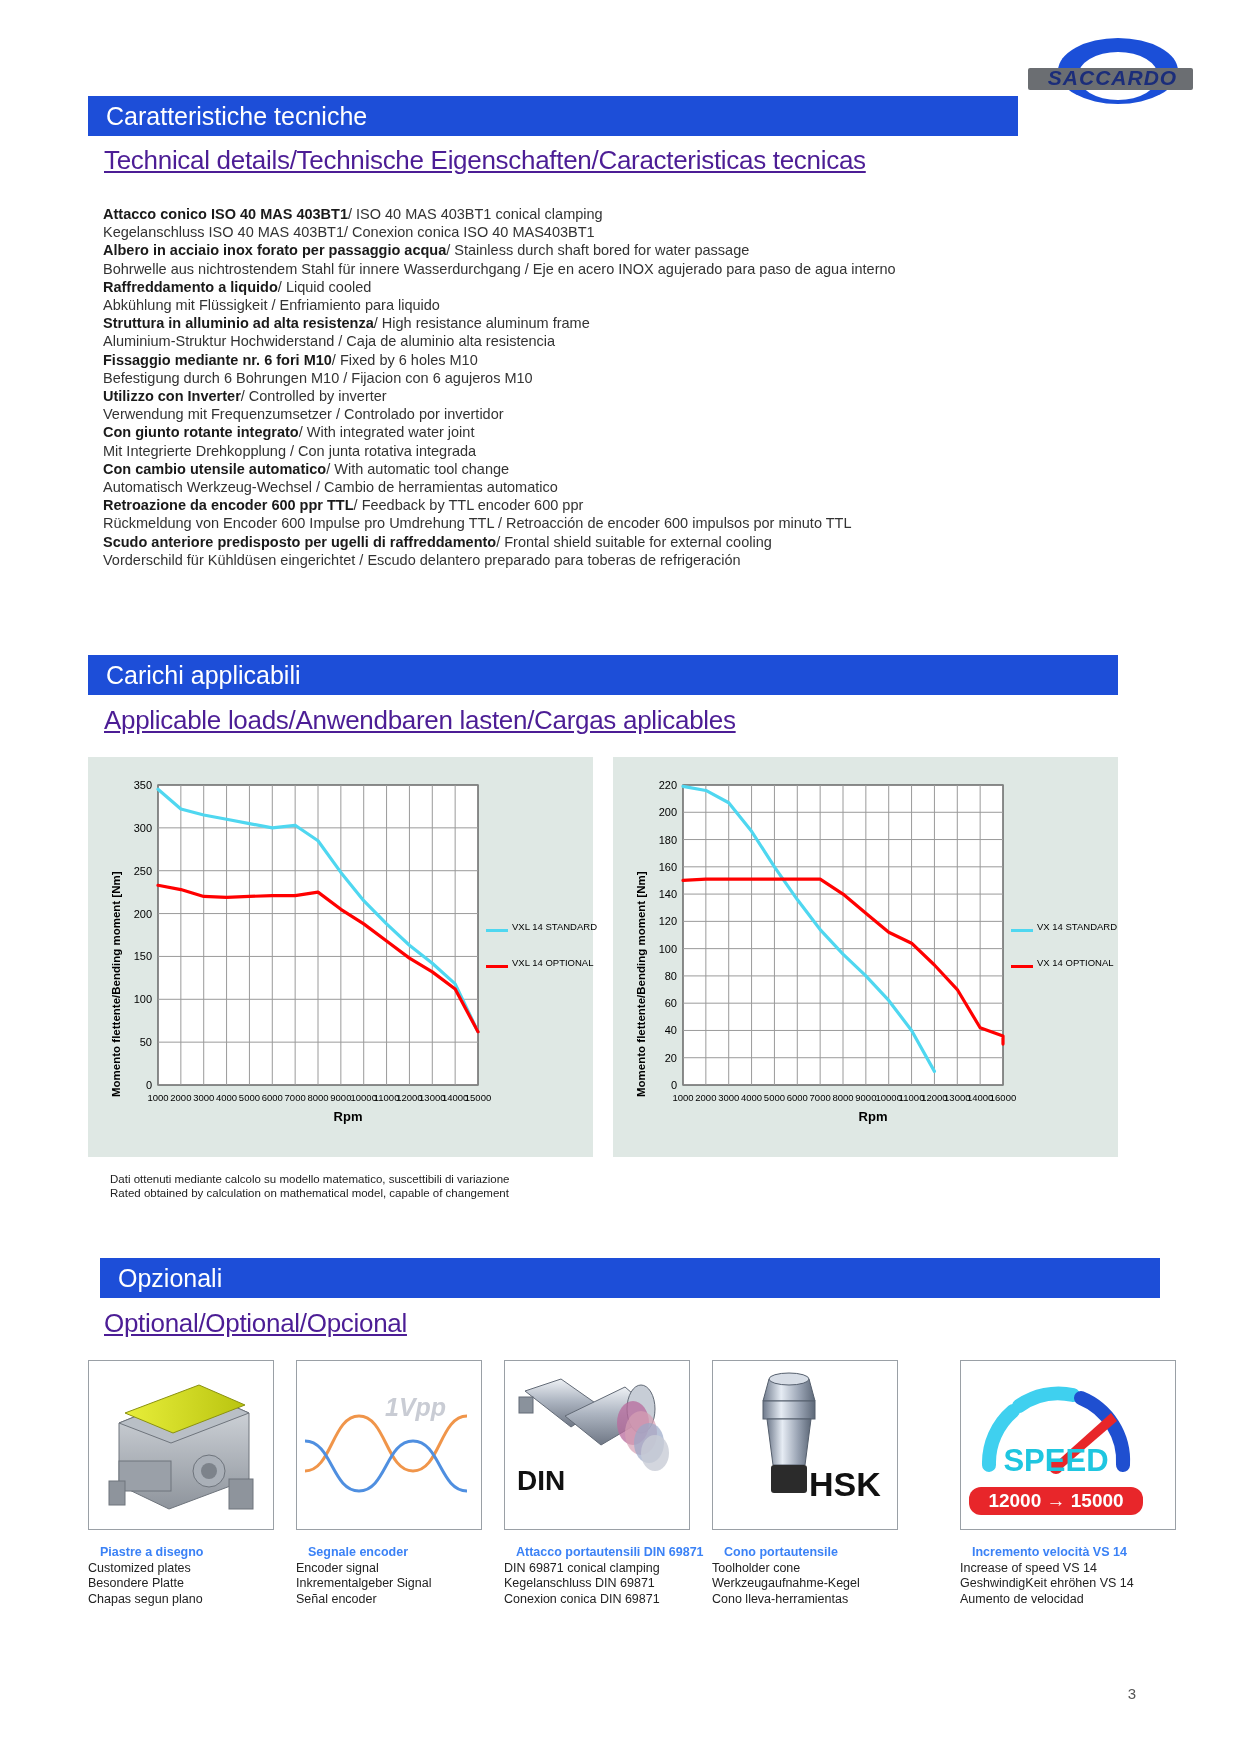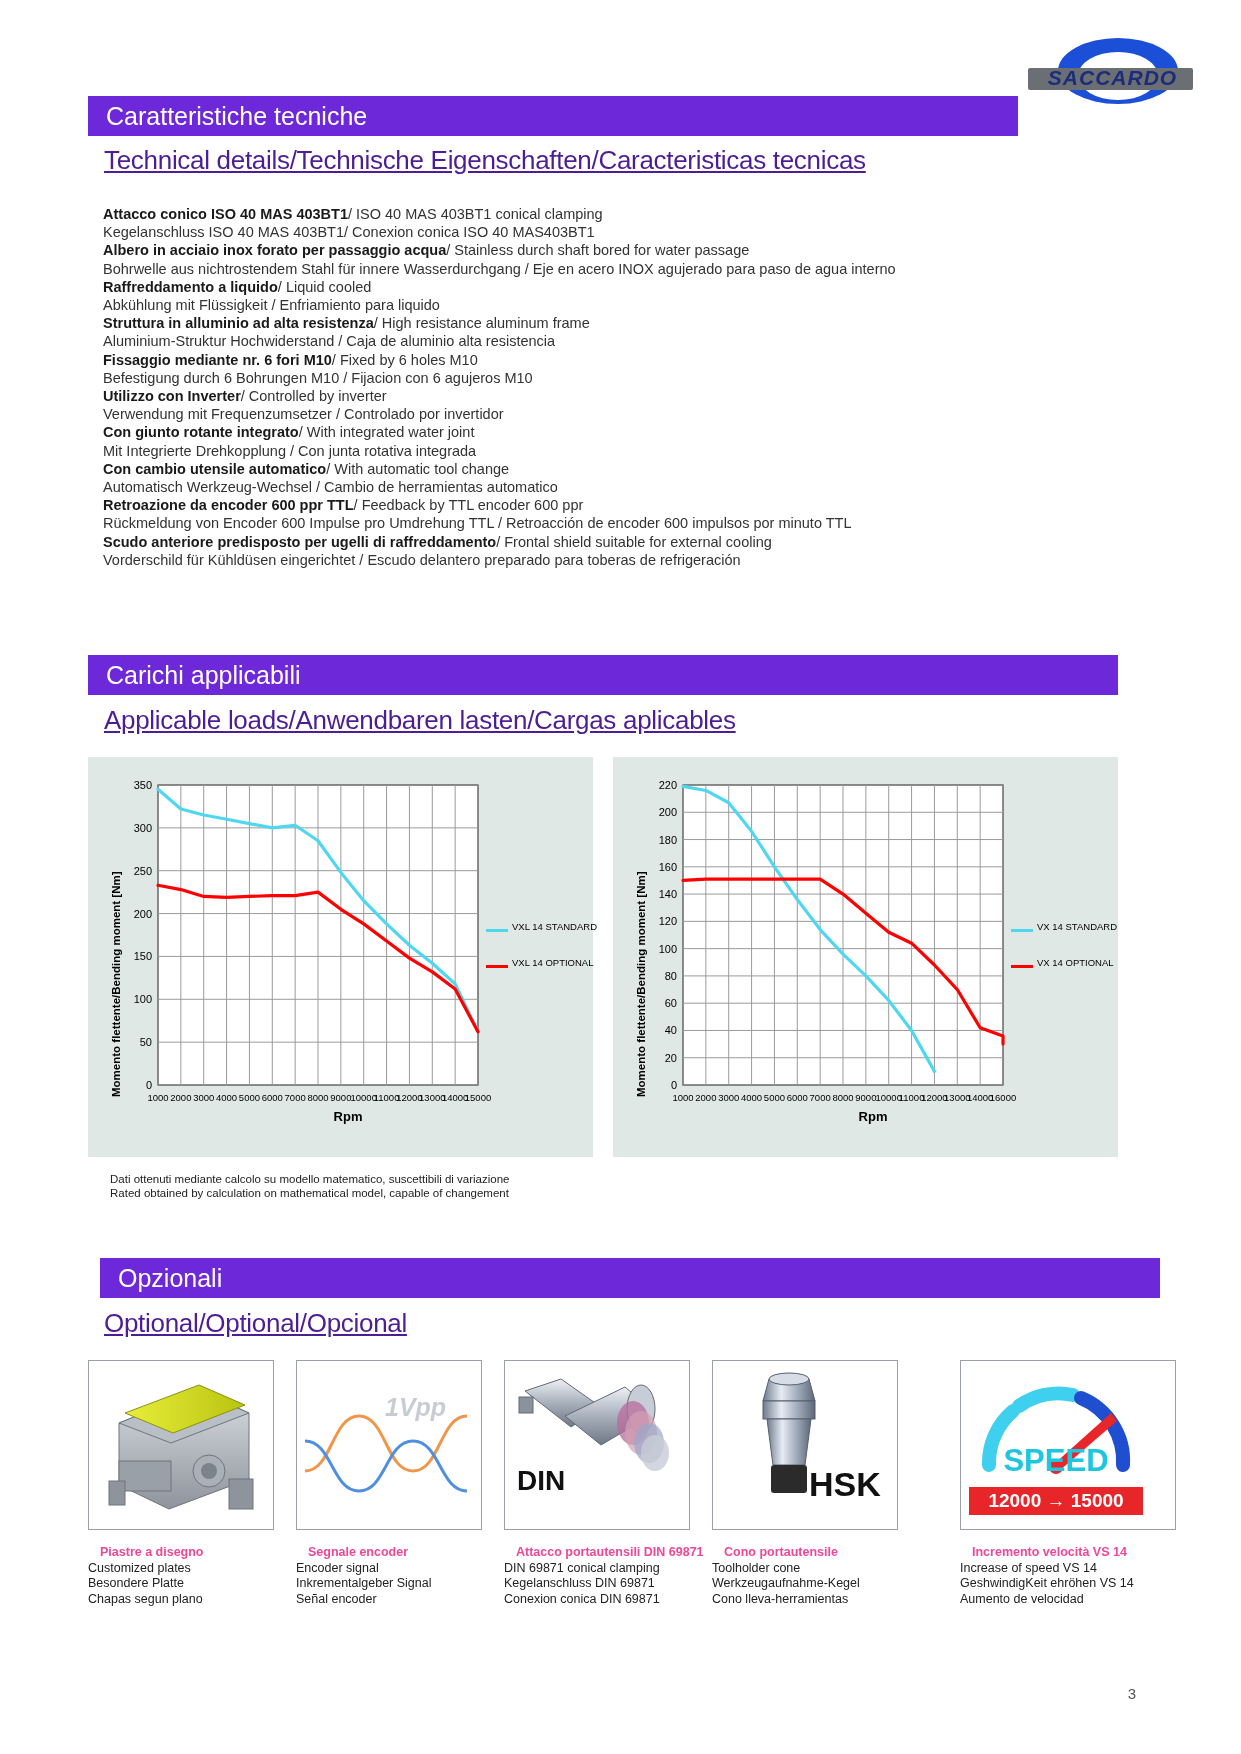--- a/index.html
+++ b/index.html
@@ -64,7 +64,7 @@
   
   .band {
     position: absolute;
-    background: #6d28d9;
+    background: #1d4ed8;
     height: 40px;
   }
   .band .band-label {

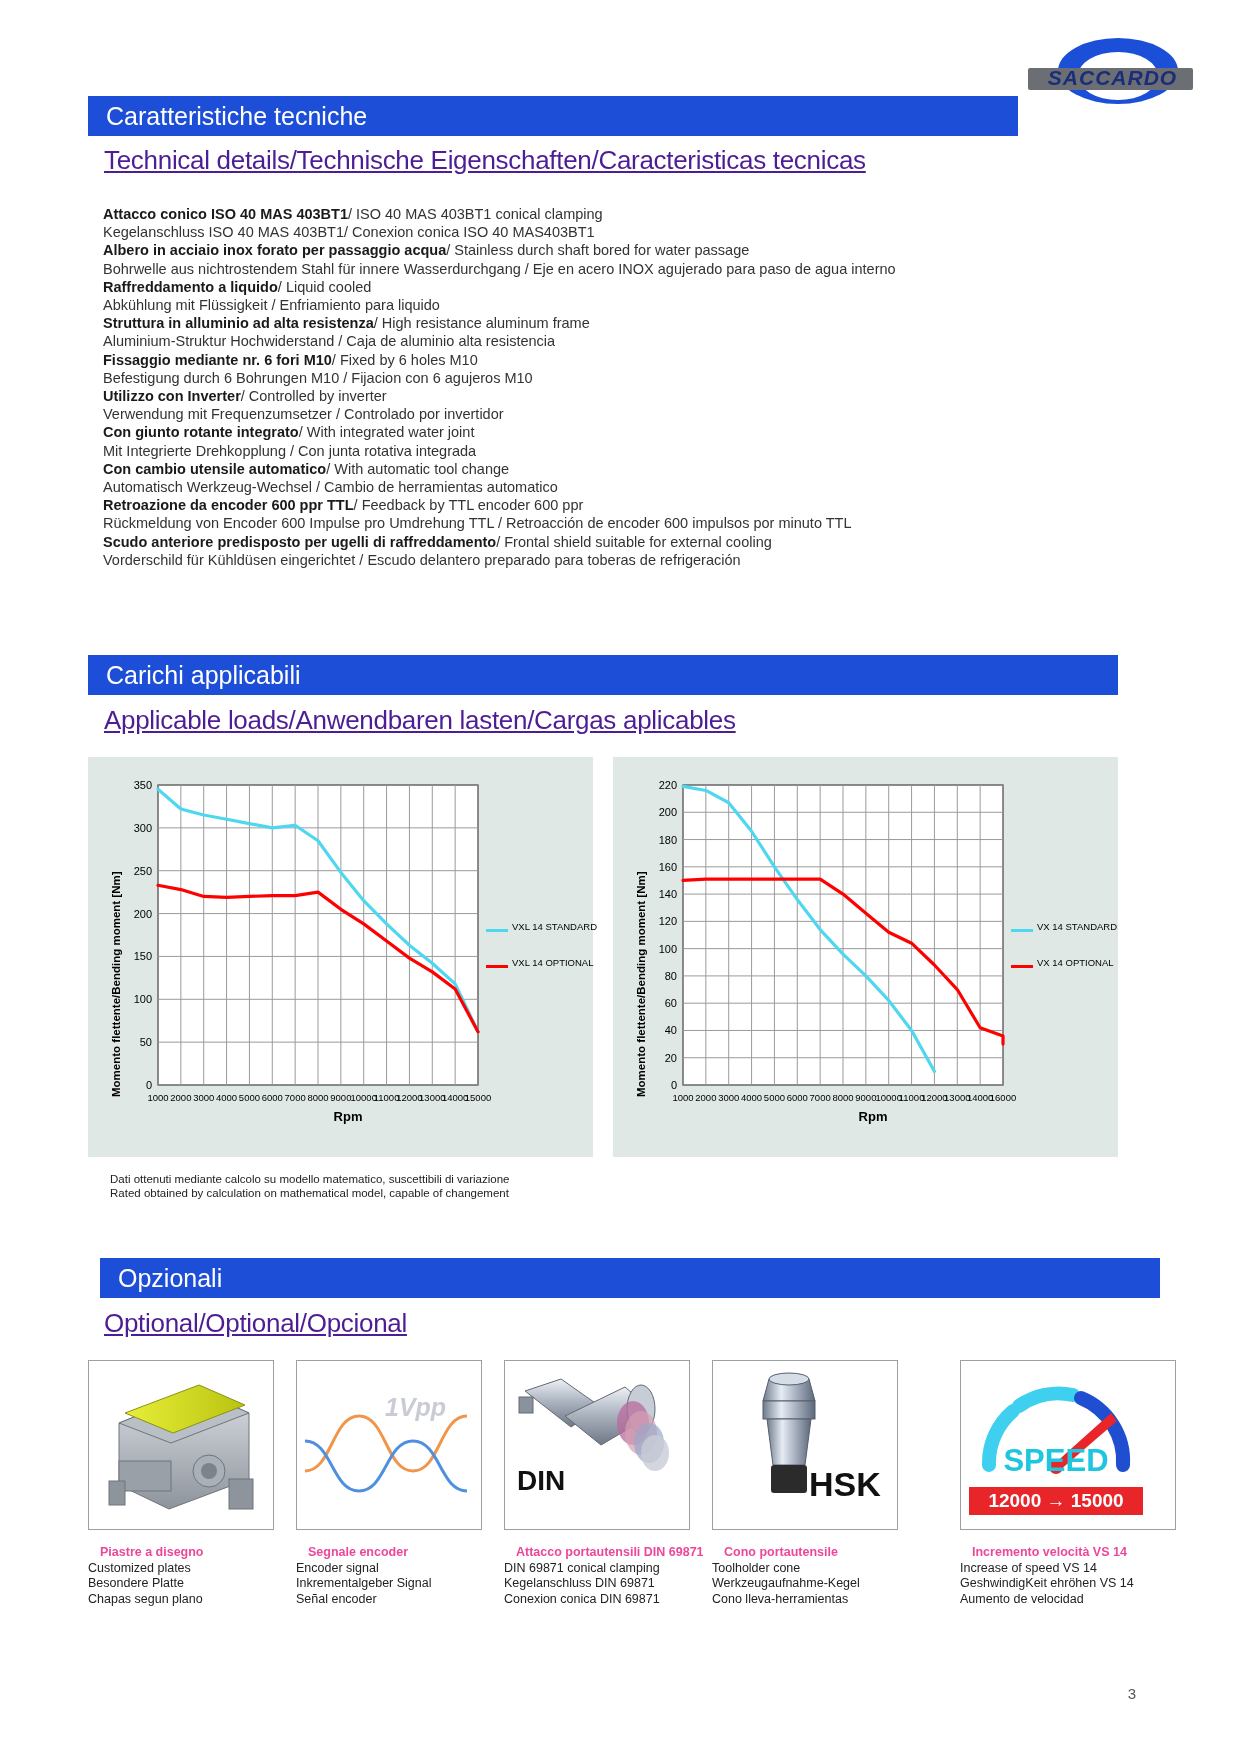--- a/index.html
+++ b/index.html
@@ -462,7 +462,7 @@
       <circle cx="95" cy="106" r="7" fill="#e8262a"></circle>
     </svg>
     <div style="position:absolute; left:0; top:82px; width:190px; text-align:center; font-size:31px; font-weight:bold; color:#1fc6e0;">SPEED</div>
-    <div style="position:absolute; left:8px; top:126px; width:174px; text-align:center; font-size:19px; font-weight:bold; color:#ffffff; background:#e8262a; border-radius:0; padding:3px 0;">12000 → 15000</div>
+    <div style="position:absolute; left:8px; top:126px; width:174px; text-align:center; font-size:19px; font-weight:bold; color:#ffffff; background:#e8262a; border-radius:12px; padding:3px 0;">12000 → 15000</div>
   </div>
   <div class="opt-caption" style="left:960px; width:210px;">
     <div class="ttl">Incremento velocità VS 14</div>

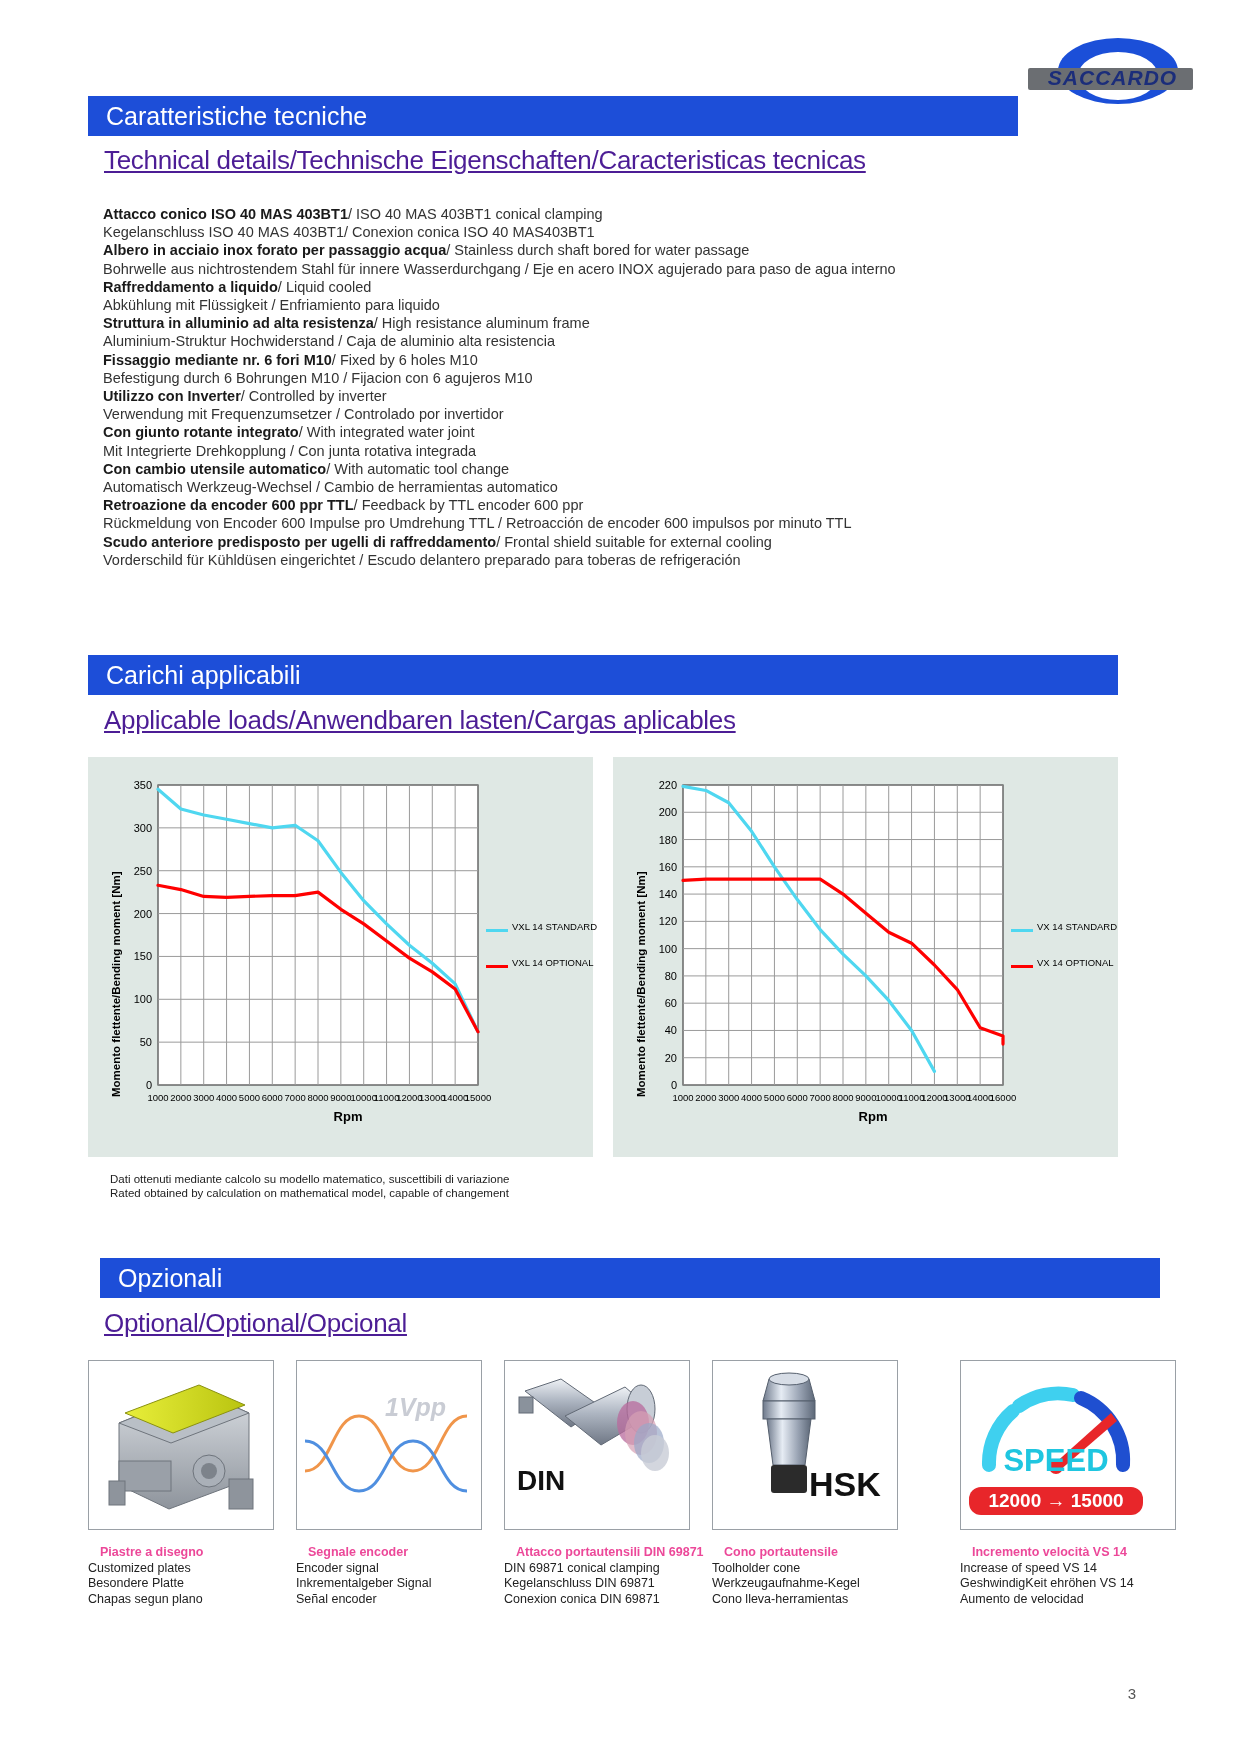--- a/index.html
+++ b/index.html
@@ -158,7 +158,7 @@
     line-height: 15.5px;
     color: #222;
   }
-  .opt-caption .ttl { font-weight: bold; color: #ec4899; padding-left: 12px; }
+  .opt-caption .ttl { font-weight: bold; color: #3b82f6; padding-left: 12px; }
 
   .pagenum {
     position: absolute;

